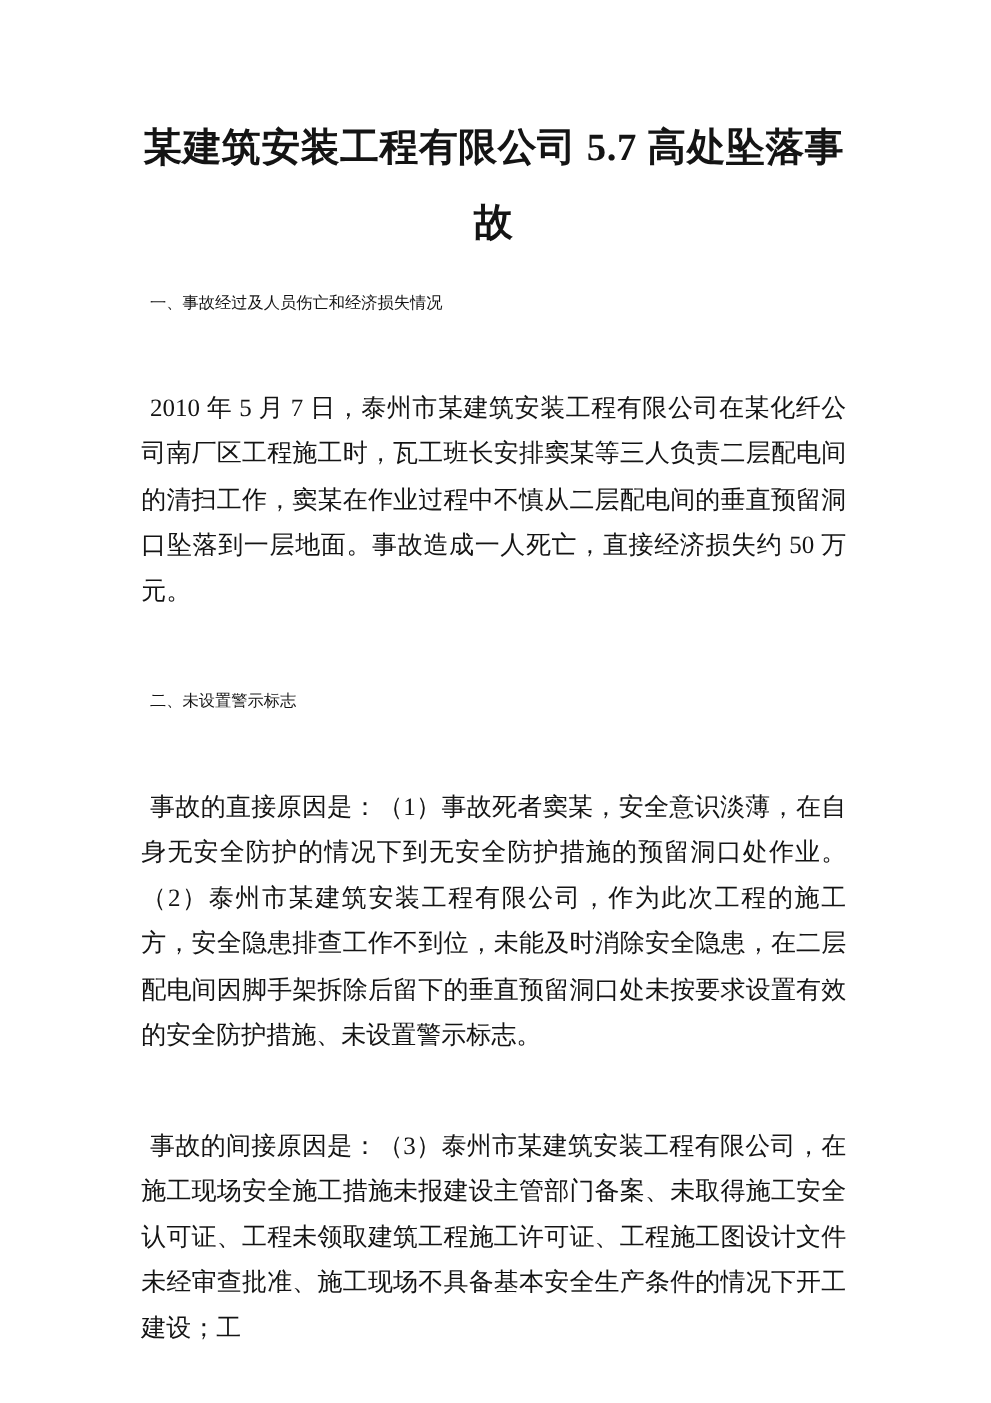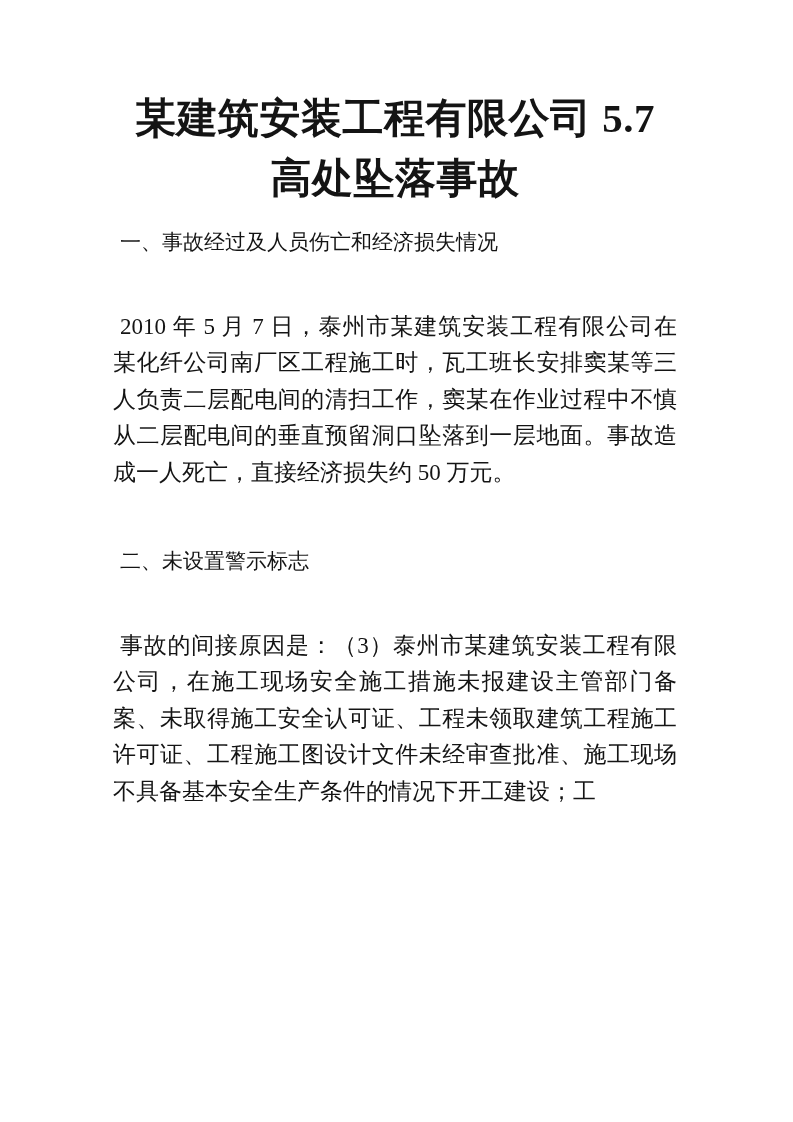--- a/index.html
+++ b/index.html
@@ -23,7 +23,7 @@
   }
   .doc-title {
     margin: 0 0 16px 0;
-    font-size: 41px;
+    font-size: 31px;
     font-weight: bold;
     line-height: 60px;
     text-align: center;

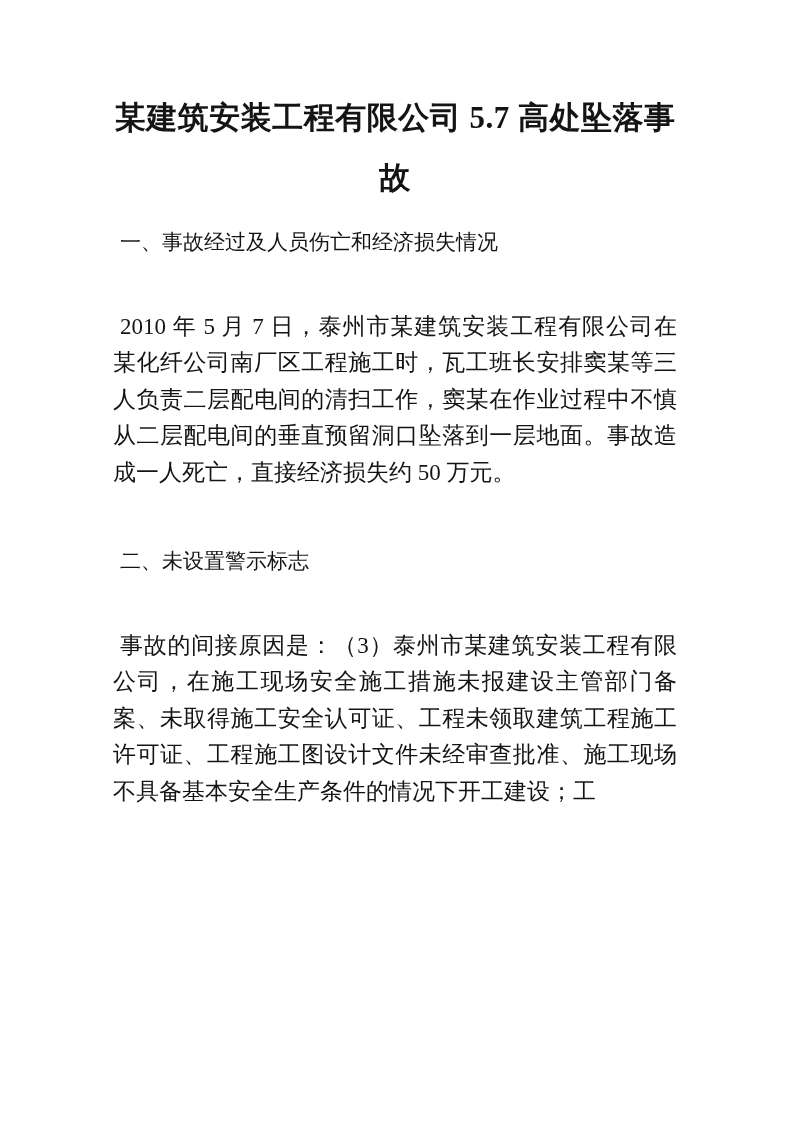--- a/index.html
+++ b/index.html
@@ -31,7 +31,7 @@
   }
   .section-heading {
     margin: 0 0 48px 0;
-    font-size: 21px;
+    font-size: 13px;
     line-height: 36.5px;
     text-indent: 7px;
     text-align: justify;

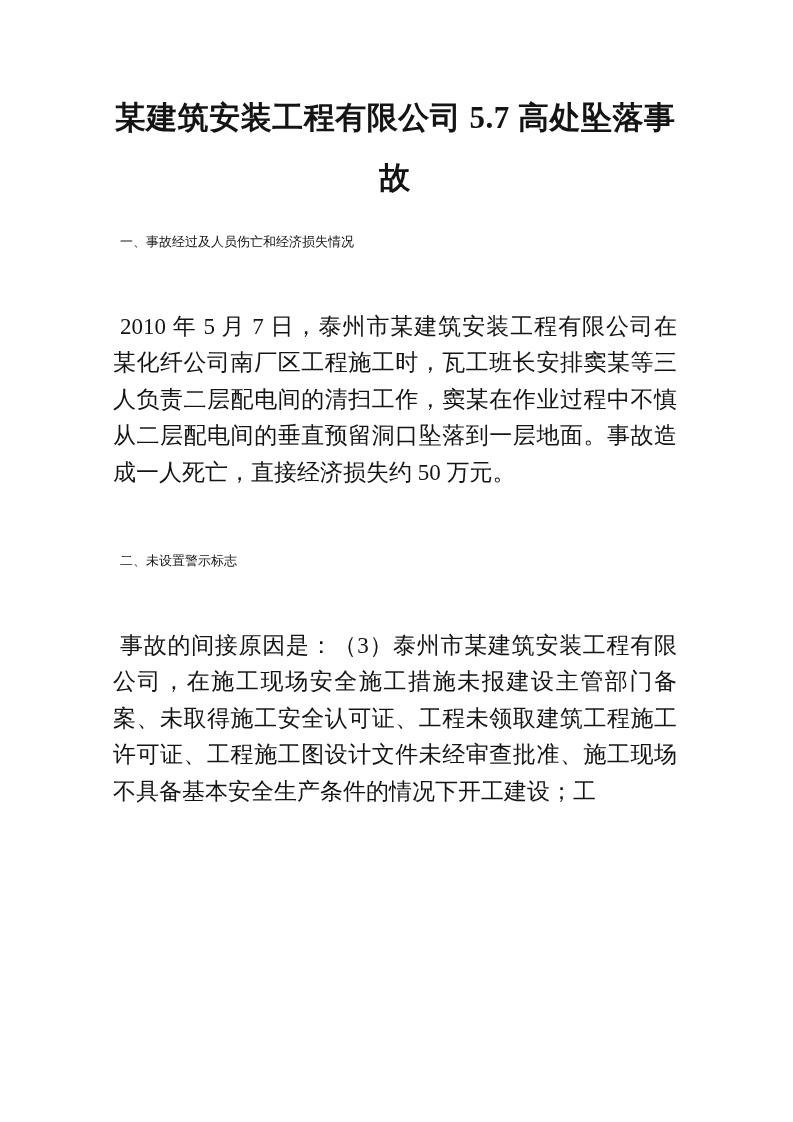--- a/index.html
+++ b/index.html
@@ -38,7 +38,7 @@
   }
   .body-para {
     margin: 0 0 52px 0;
-    font-size: 23px;
+    font-size: 20px;
     line-height: 36.5px;
     text-indent: 7px;
     text-align: justify;

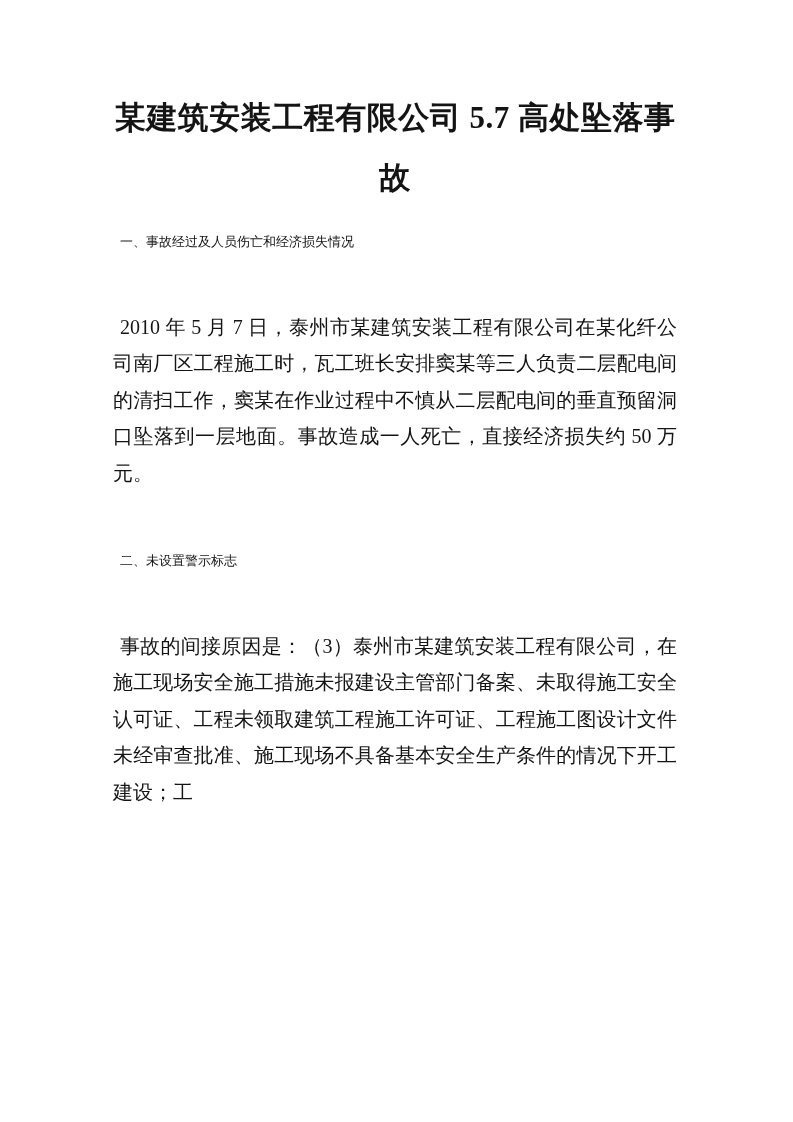--- a/index.html
+++ b/index.html
@@ -61,6 +61,7 @@
 
   <p class="section-heading">二、未设置警示标志</p>
 
+  <p class="body-para">事故的直接原因是：（1）事故死者窦某，安全意识淡薄，在自身无安全防护的情况下到无安全防护措施的预留洞口处作业。（2）泰州市某建筑安装工程有限公司，作为此次工程的施工方，安全隐患排查工作不到位，未能及时消除安全隐患，在二层配电间因脚手架拆除后留下的垂直预留洞口处未按要求设置有效的安全防护措施、未设置警示标志。</p>
 
   <p class="body-para">事故的间接原因是：（3）泰州市某建筑安装工程有限公司，在施工现场安全施工措施未报建设主管部门备案、未取得施工安全认可证、工程未领取建筑工程施工许可证、工程施工图设计文件未经审查批准、施工现场不具备基本安全生产条件的情况下开工建设；工</p>
 

